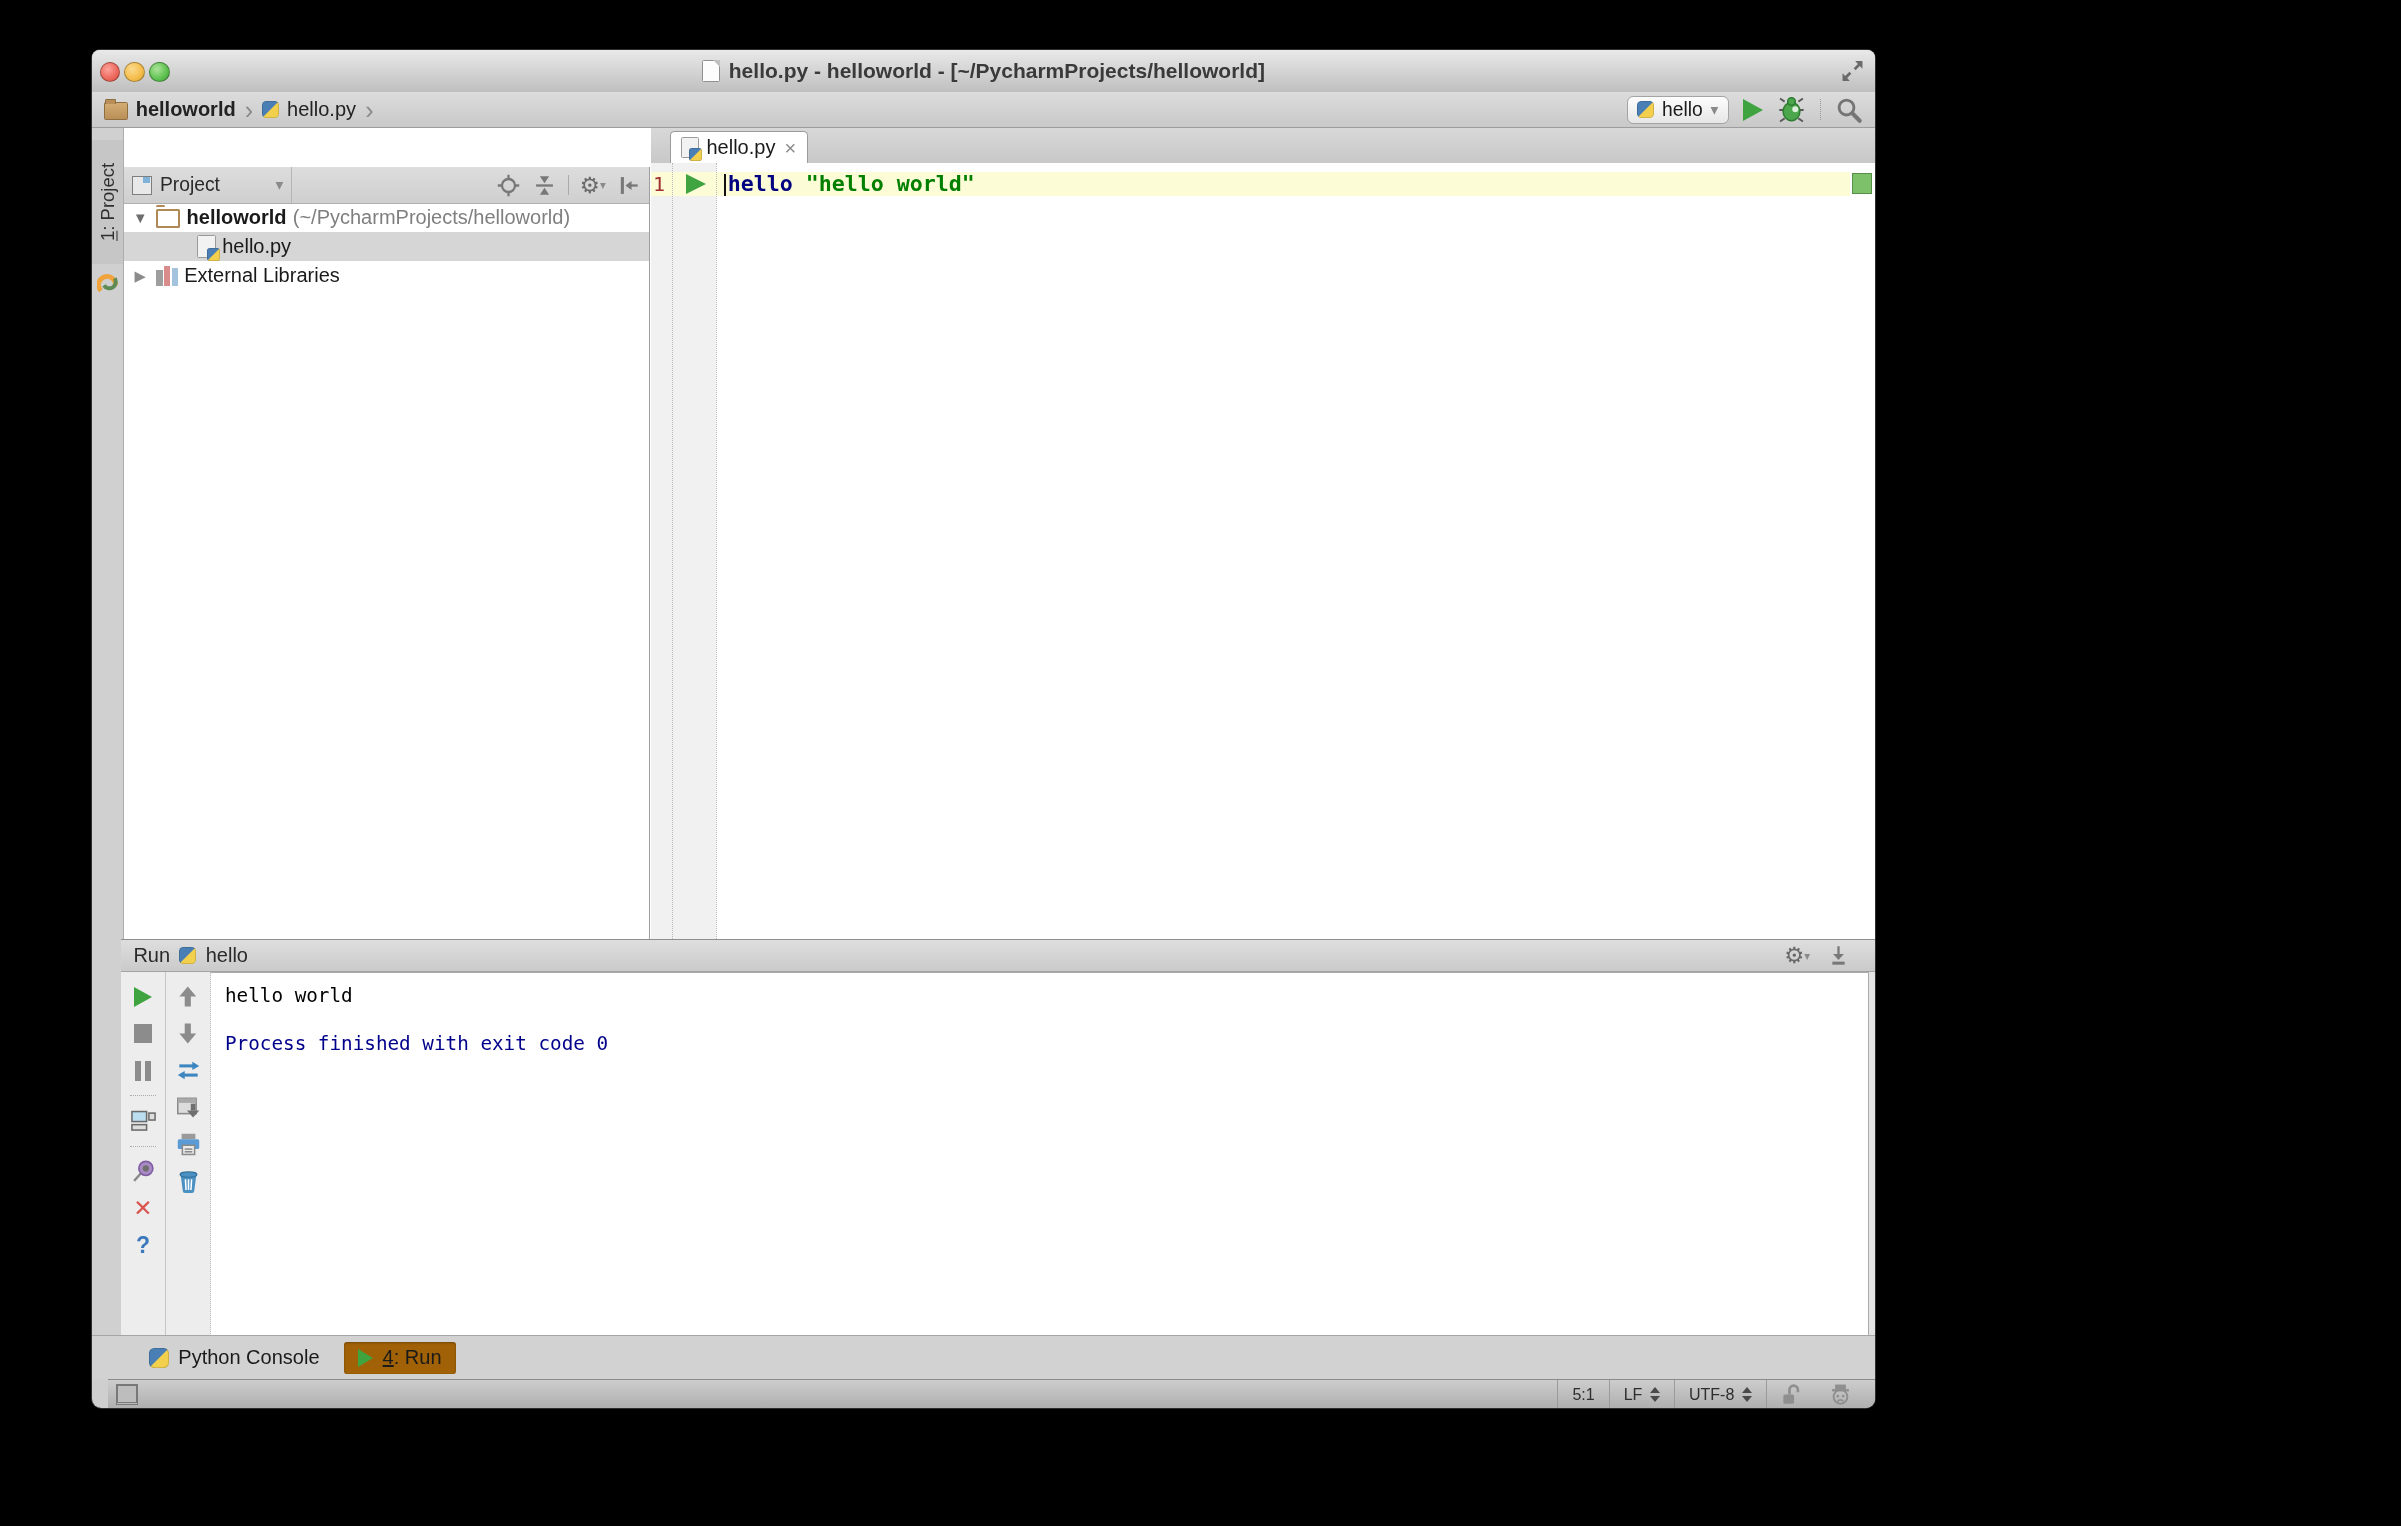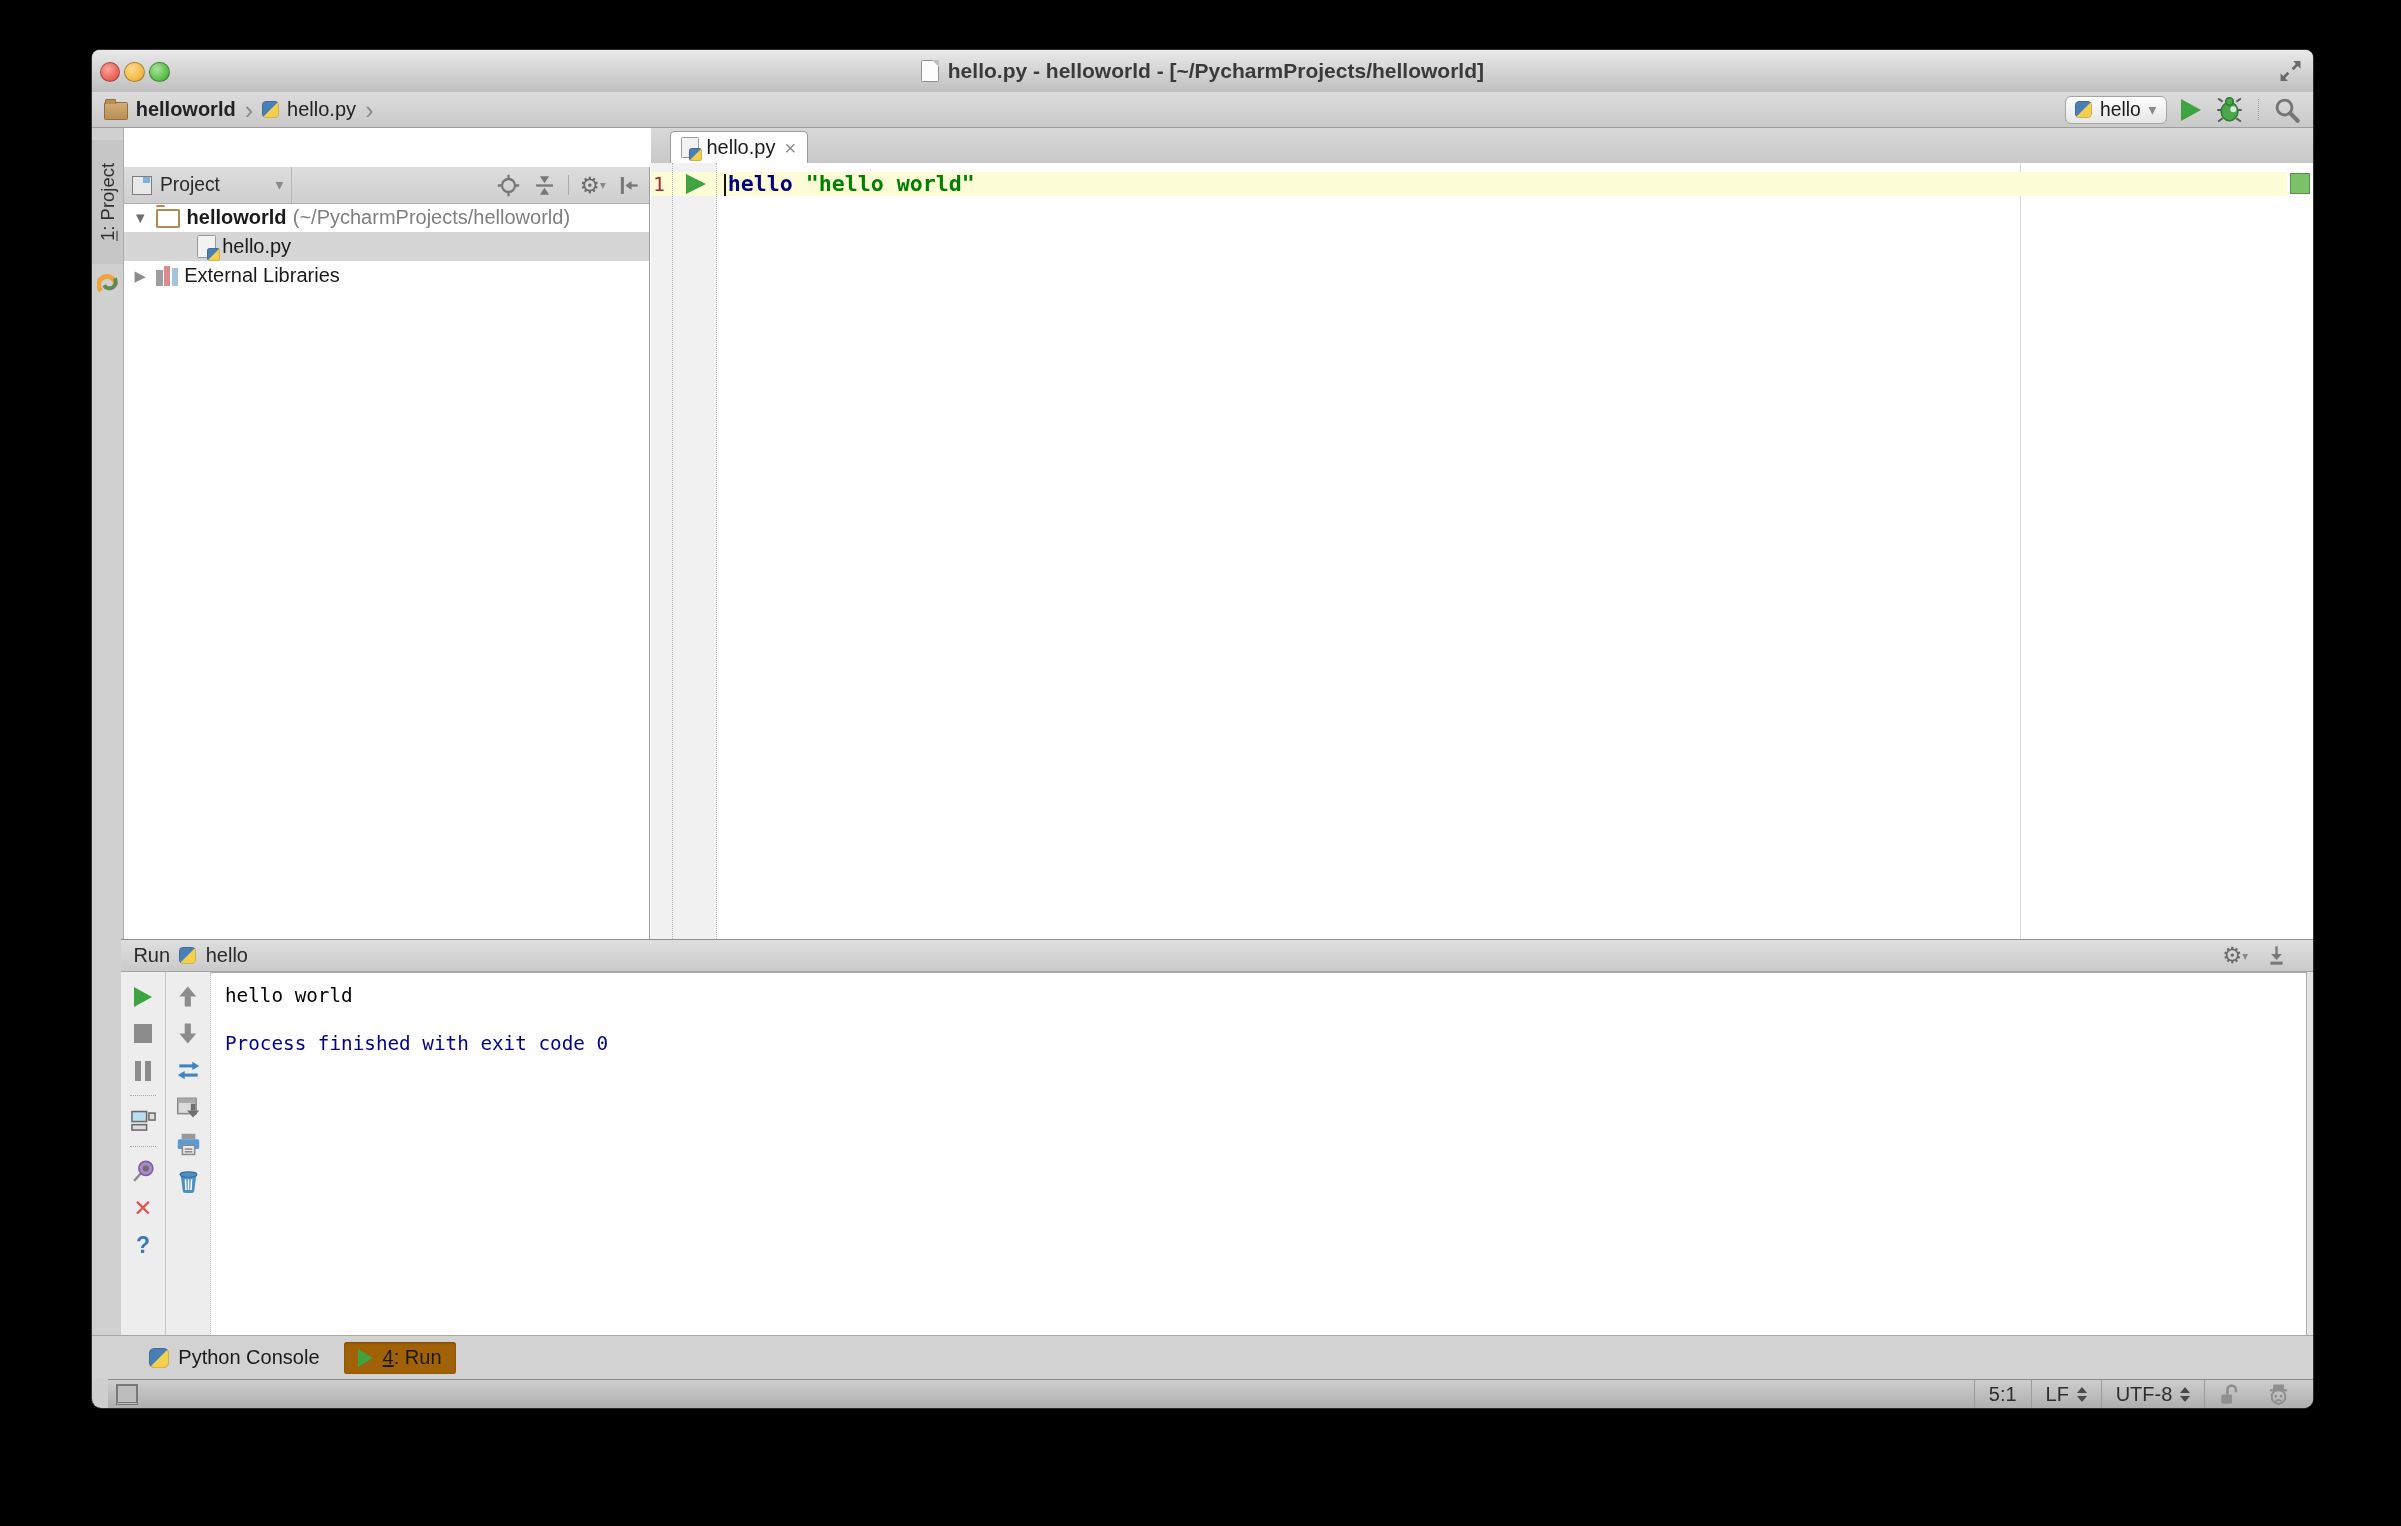--- a/index.html
+++ b/index.html
@@ -7,7 +7,7 @@
        font-family:"Liberation Sans",sans-serif;-webkit-font-smoothing:antialiased;}
 
   
-  #window{position:absolute;left:92px;top:50px;width:2221px;height:1358px;
+  #window{position:absolute;left:92px;top:50px;width:1783px;height:1358px;
           border-radius:7.7px 7.7px 9.3px 9.3px;overflow:hidden;background:#CFCFCF;
           box-shadow:0 0 0 0.8px #3c3c3c;}
 

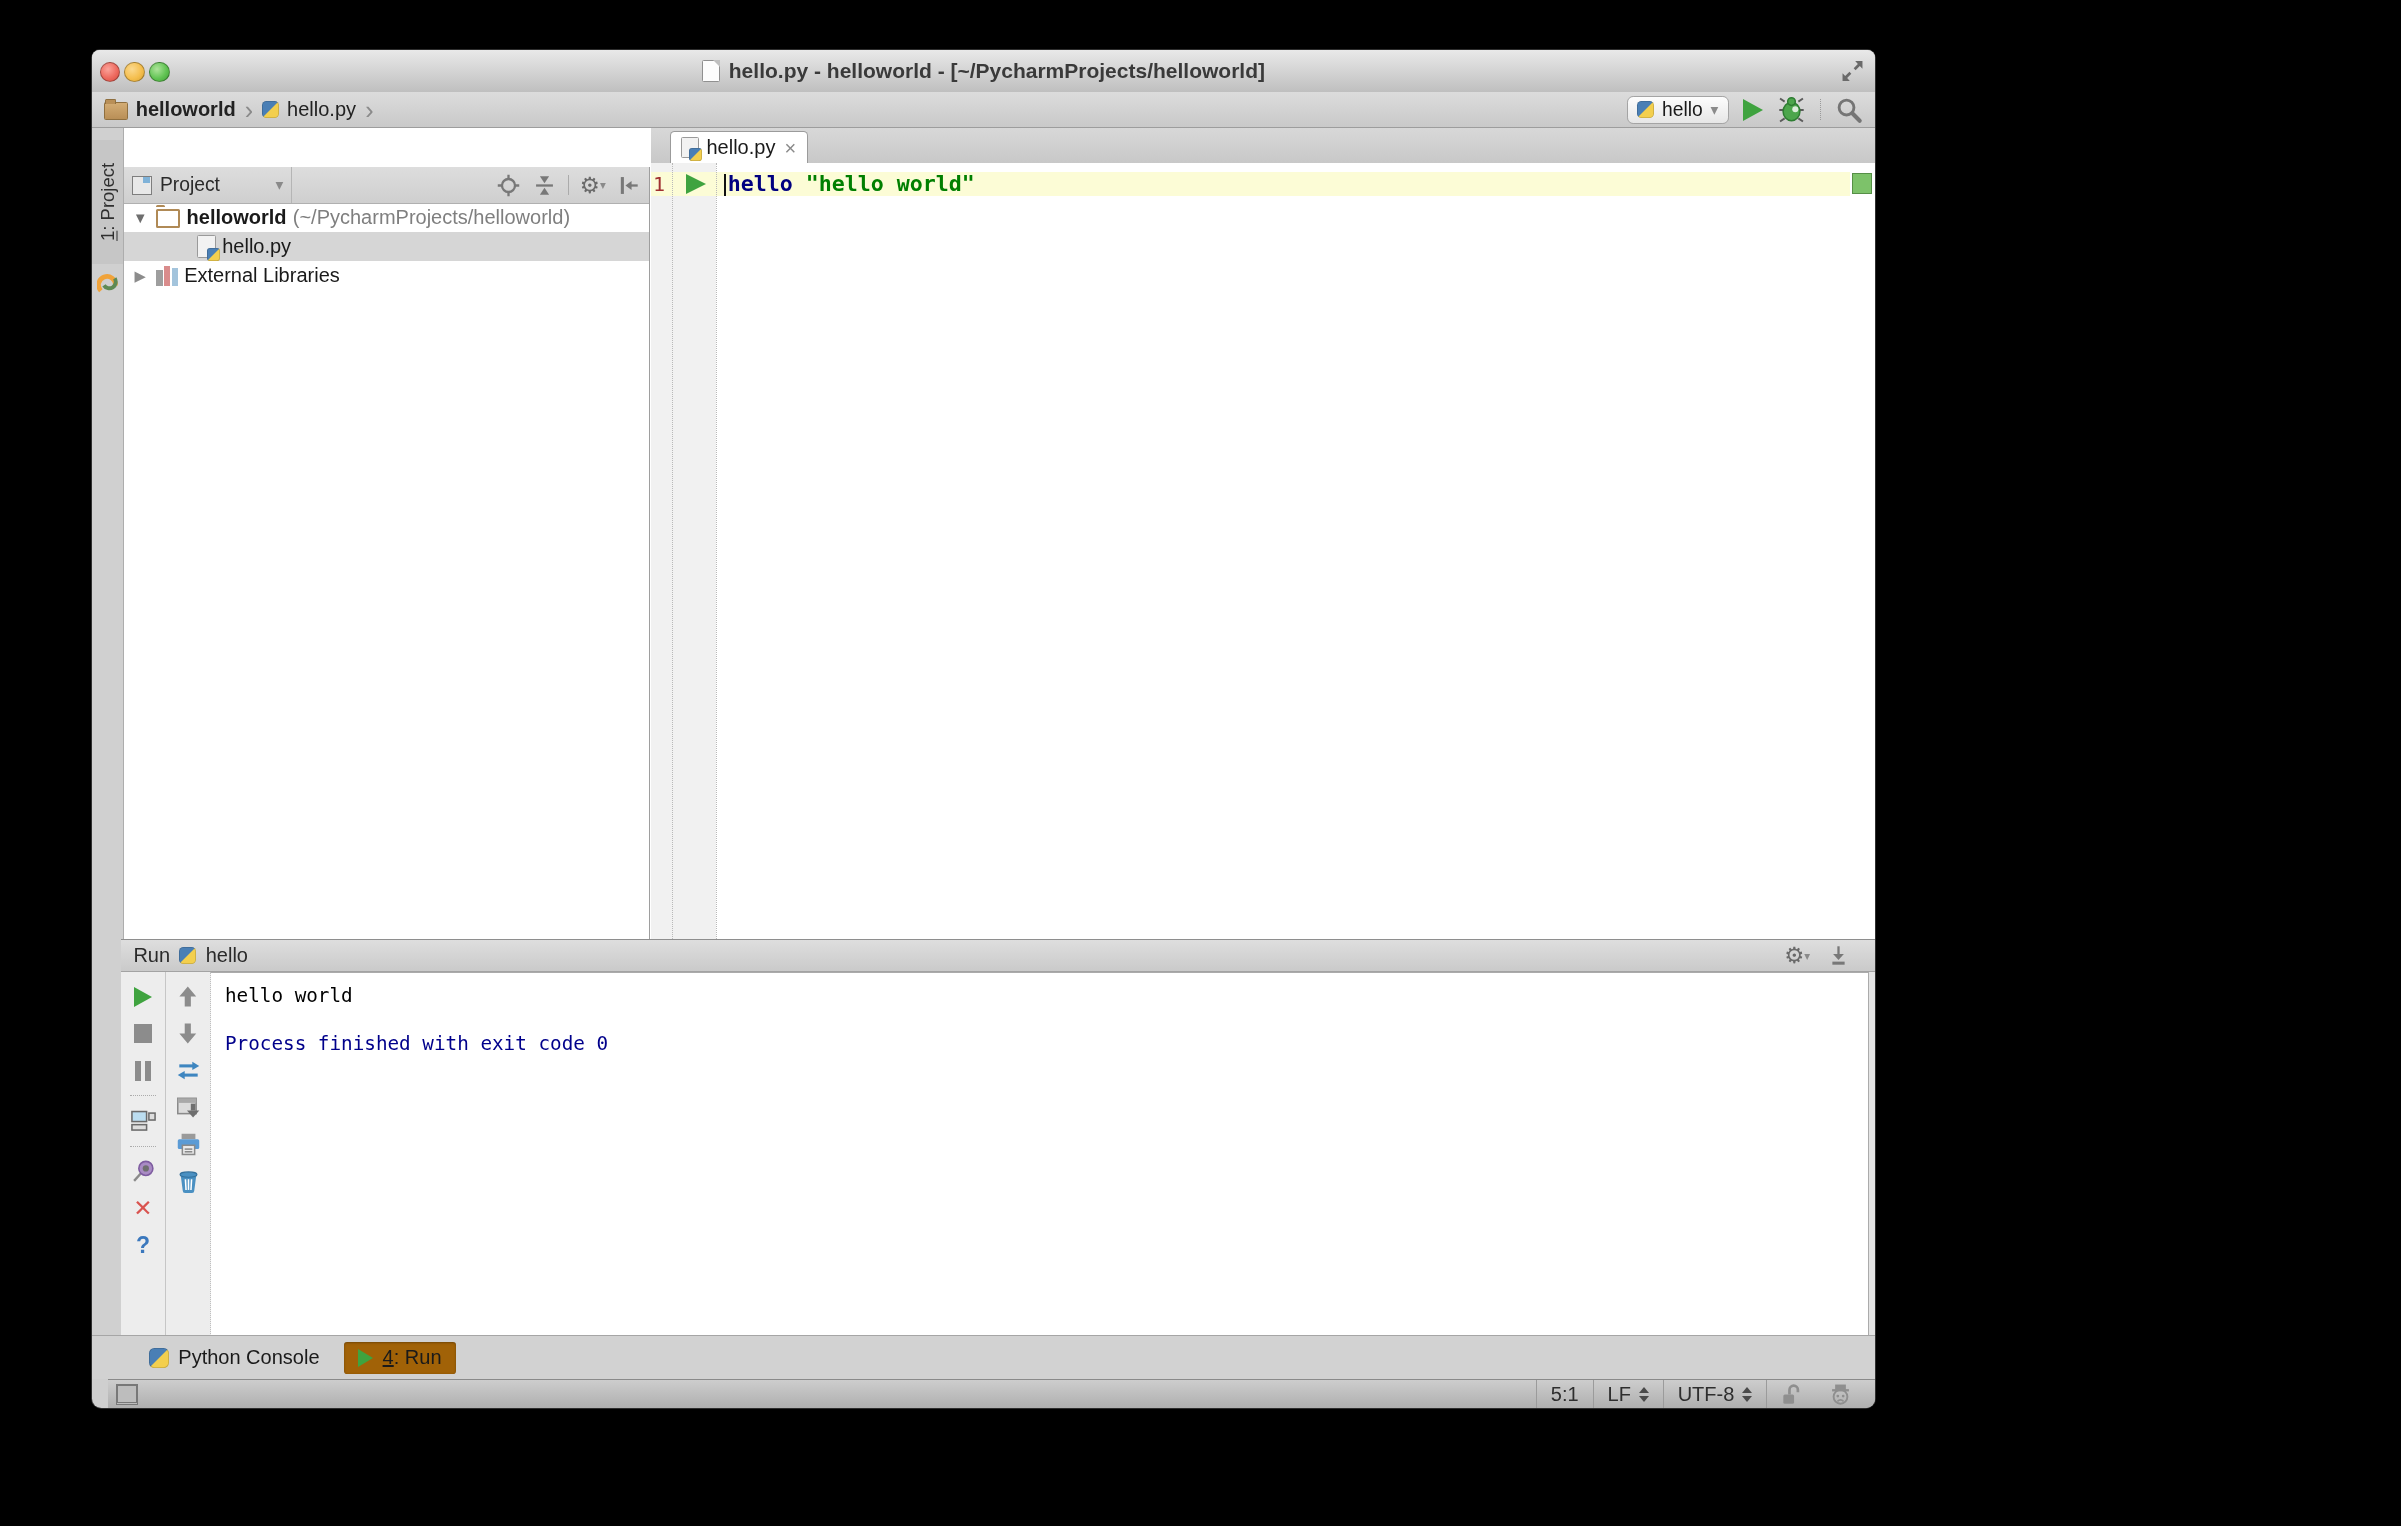--- a/index.html
+++ b/index.html
@@ -142,7 +142,7 @@
 
   
   #status-bar{position:absolute;left:16px;top:1329px;right:0;height:29px;background:linear-gradient(#CDCDCD,#AEAEAE);
-              border-top:0.8px solid #8A8A8A;display:flex;align-items:center;font-size:20px;color:#2E2E2E;}
+              border-top:0.8px solid #8A8A8A;display:flex;align-items:center;font-size:16px;color:#2E2E2E;}
   #sb-square{margin-left:7.7px;width:18.5px;height:15.5px;border:2.3px solid #787878;background:#BDBDBD;border-bottom:3.9px double #787878;}
   #sb-right{margin-left:auto;display:flex;align-items:stretch;height:100%;}
   .sb-seg{display:flex;align-items:center;gap:7.7px;padding:0 14px;border-left:0.8px solid #9B9B9B;}

